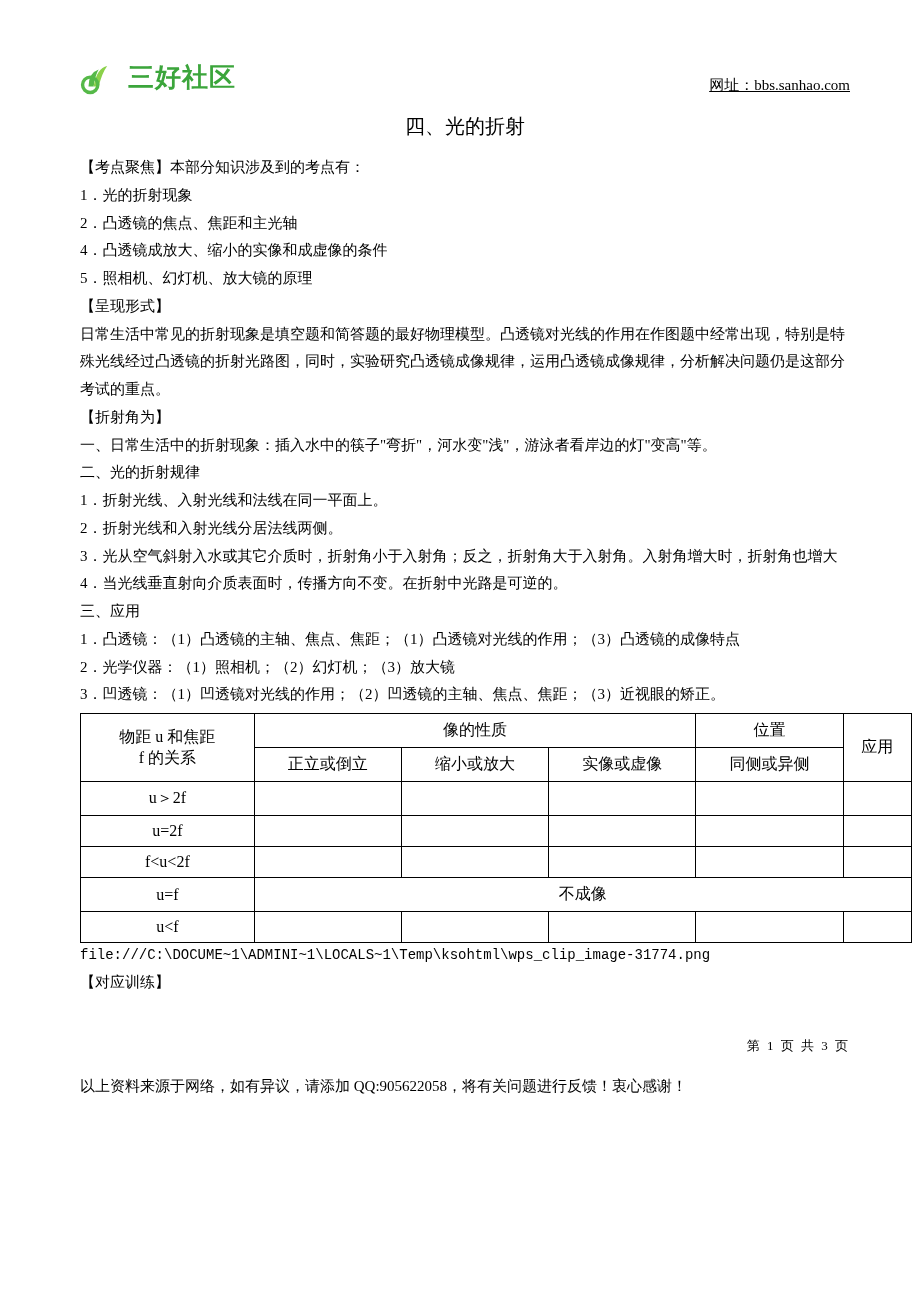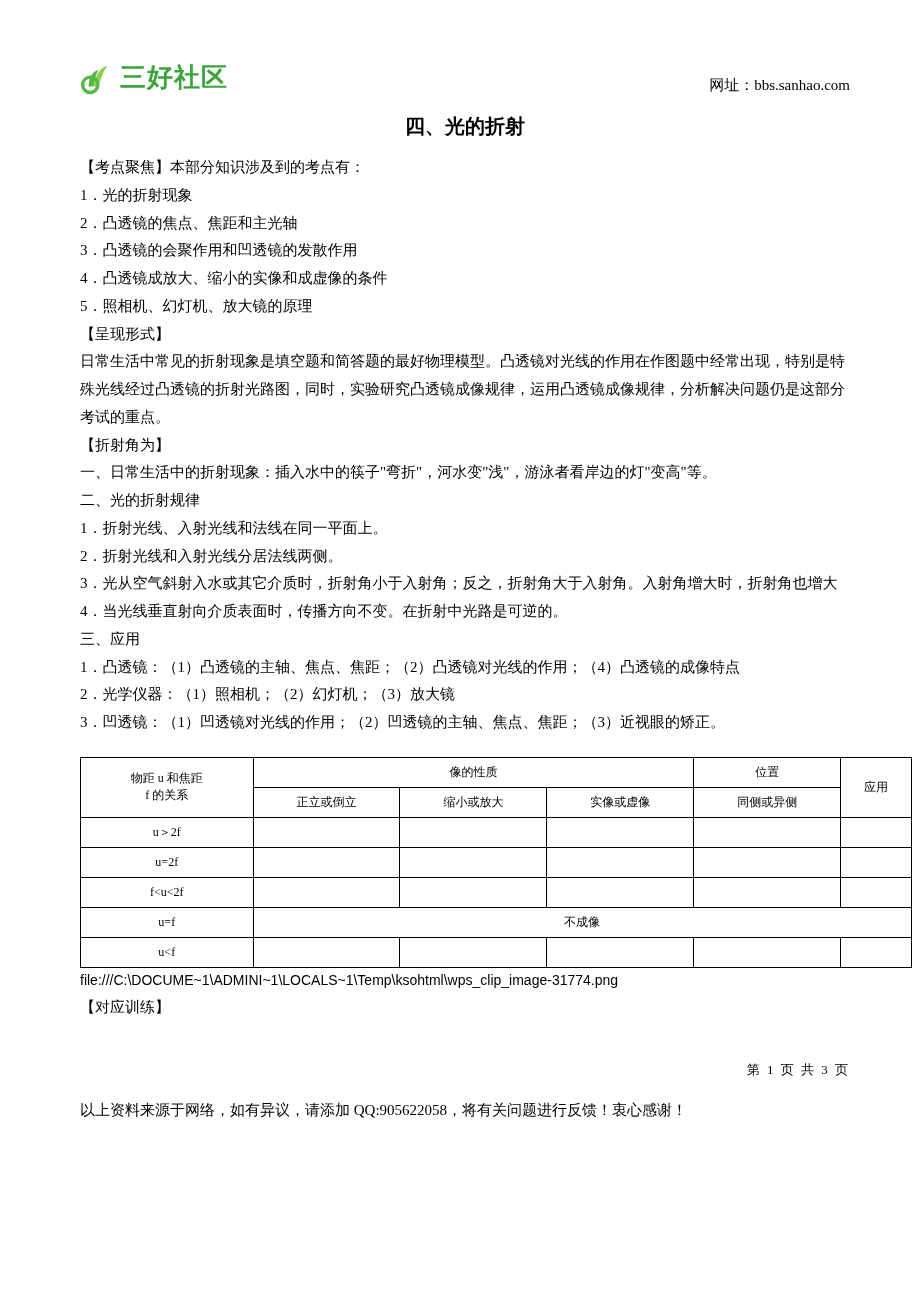--- a/index.html
+++ b/index.html
@@ -35,6 +35,7 @@
     font-weight: 700;
     color: #3BA53B;
     letter-spacing: 1px;
+    margin-left: 8px;
   }
   .site-url {
     font-family: "SimSun", serif;

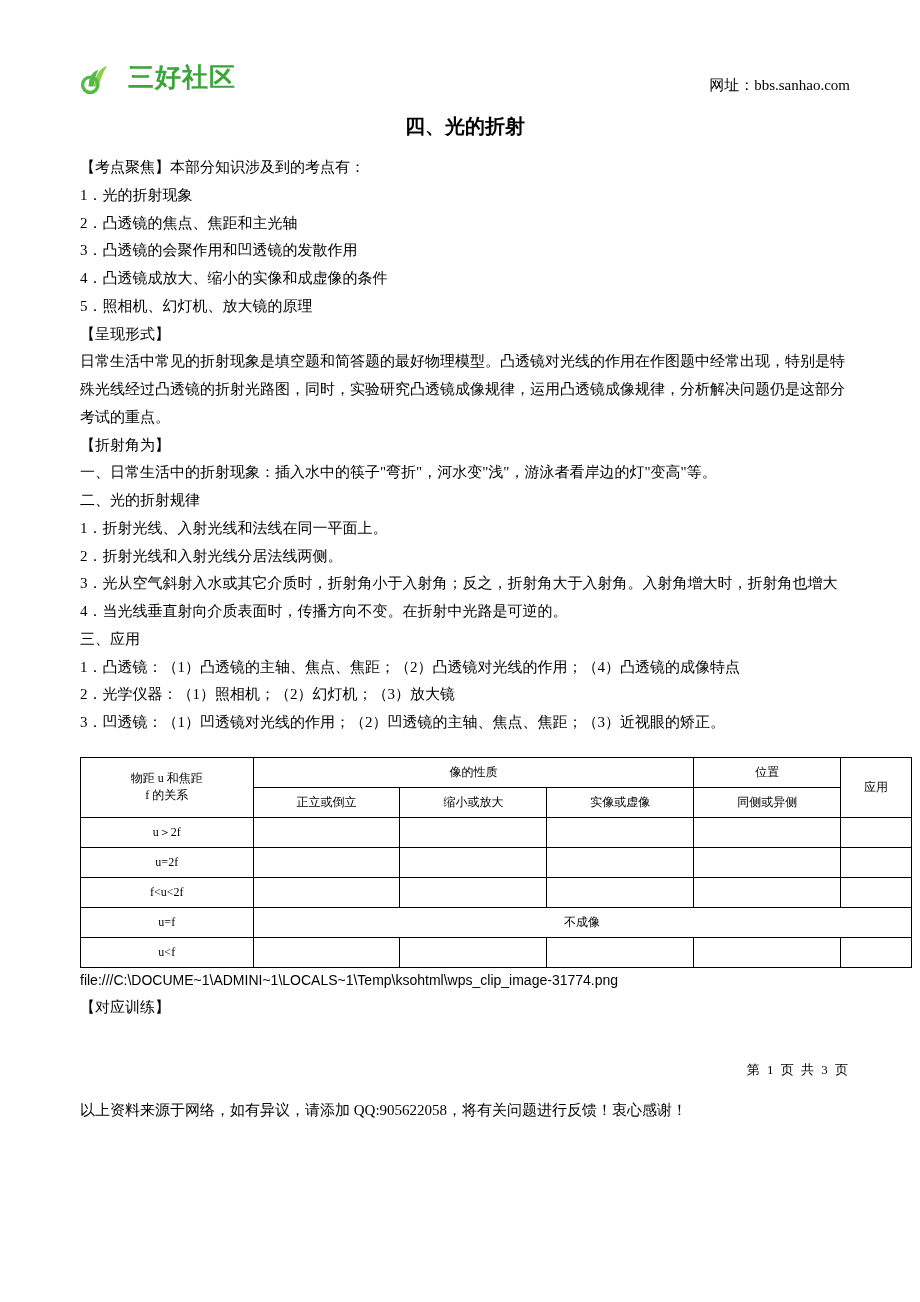--- a/index.html
+++ b/index.html
@@ -41,6 +41,7 @@
     font-family: "SimSun", serif;
     font-size: 15px;
     color: #000;
+    text-decoration: underline;
   }
   .doc-title {
     text-align: center;

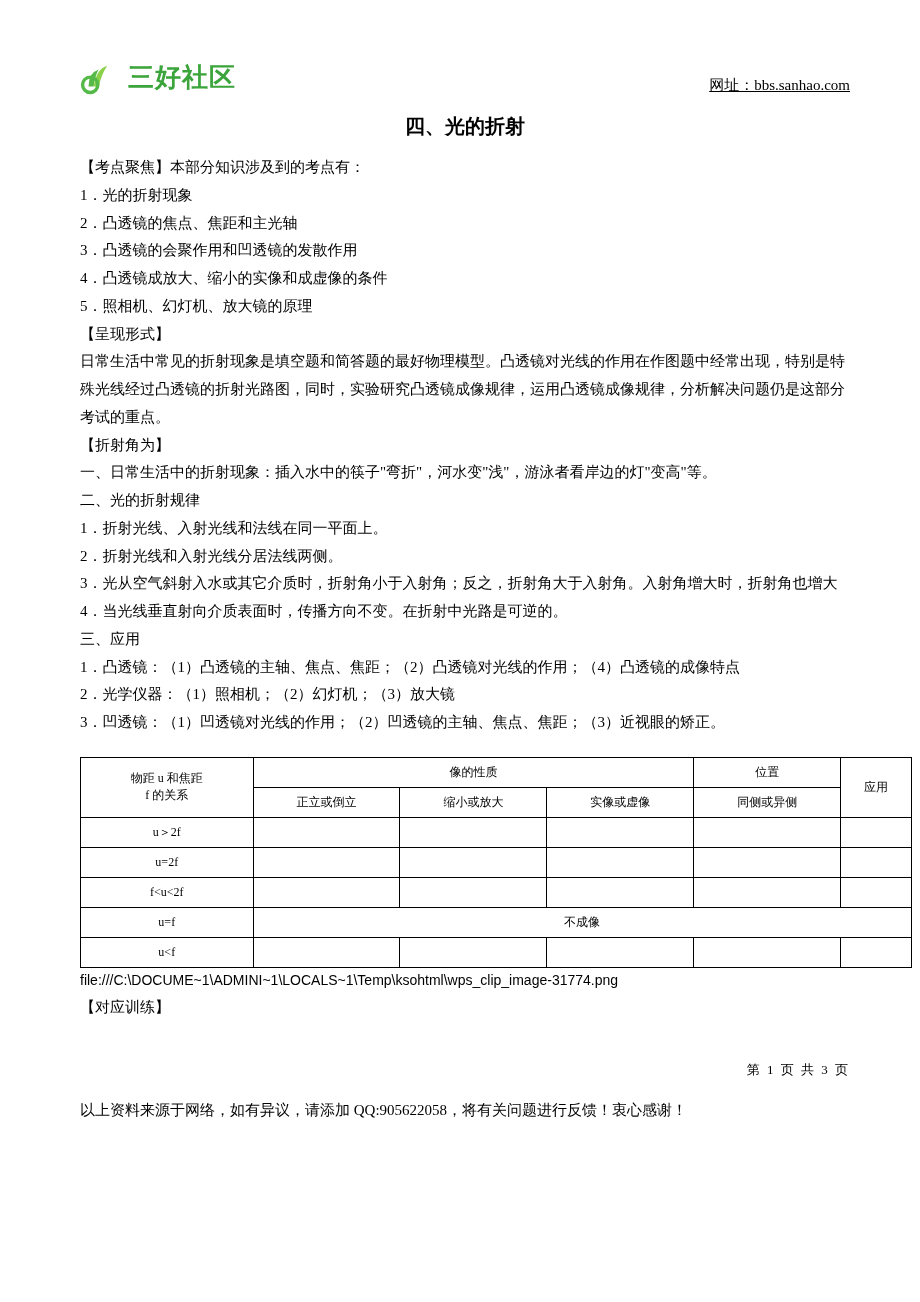--- a/index.html
+++ b/index.html
@@ -47,7 +47,7 @@
     text-align: center;
     font-family: "SimHei","黑体",sans-serif;
     font-size: 20px;
-    font-weight: 700;
+    font-weight: 400;
     margin: 6px 0 14px 0;
   }
   .content p {

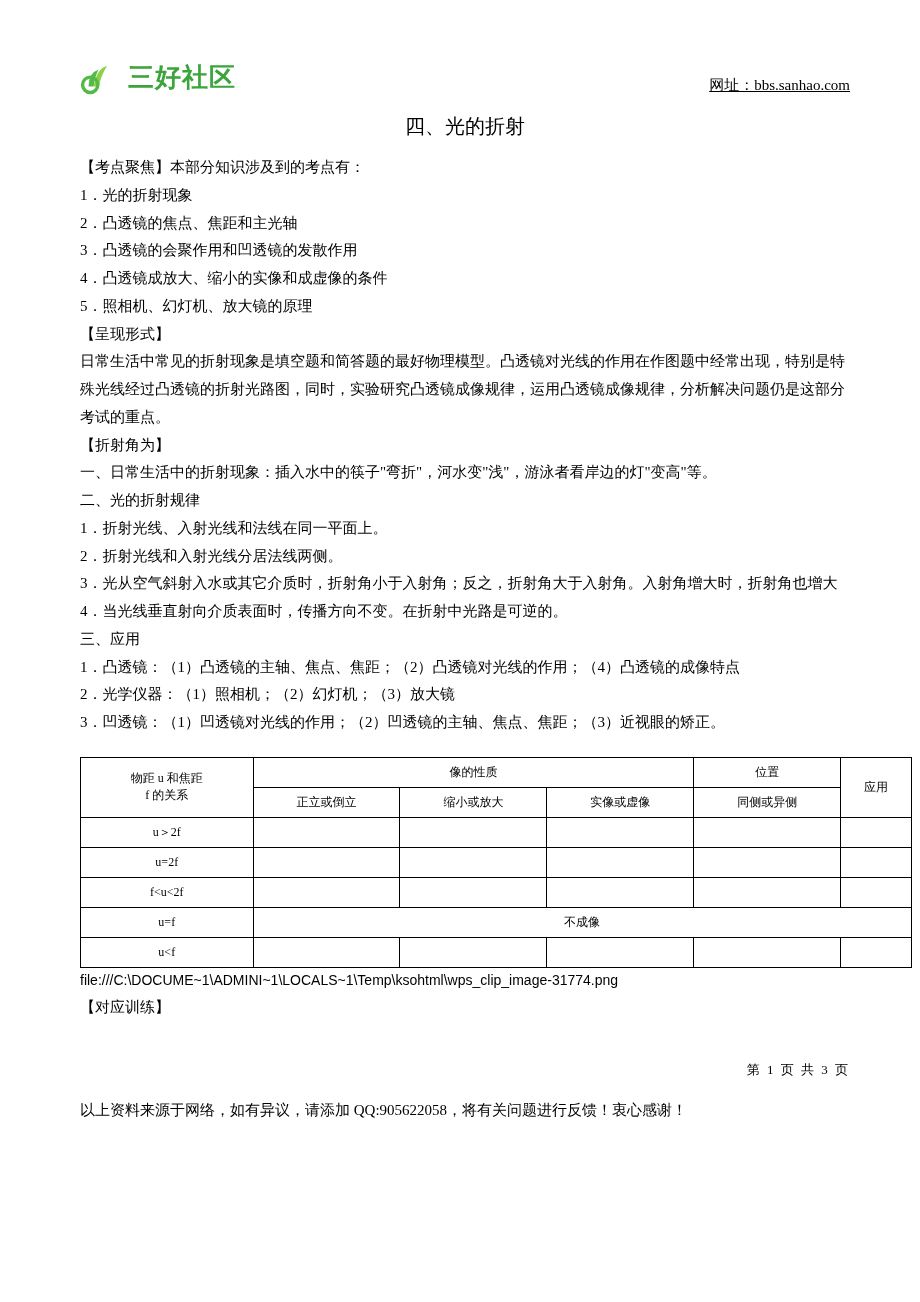--- a/index.html
+++ b/index.html
@@ -123,7 +123,6 @@
     <p class="section-label">【考点聚焦】本部分知识涉及到的考点有：</p>
     <p>1．光的折射现象</p>
     <p>2．凸透镜的焦点、焦距和主光轴</p>
-    <p>3．凸透镜的会聚作用和凹透镜的发散作用</p>
     <p>4．凸透镜成放大、缩小的实像和成虚像的条件</p>
     <p>5．照相机、幻灯机、放大镜的原理</p>
 

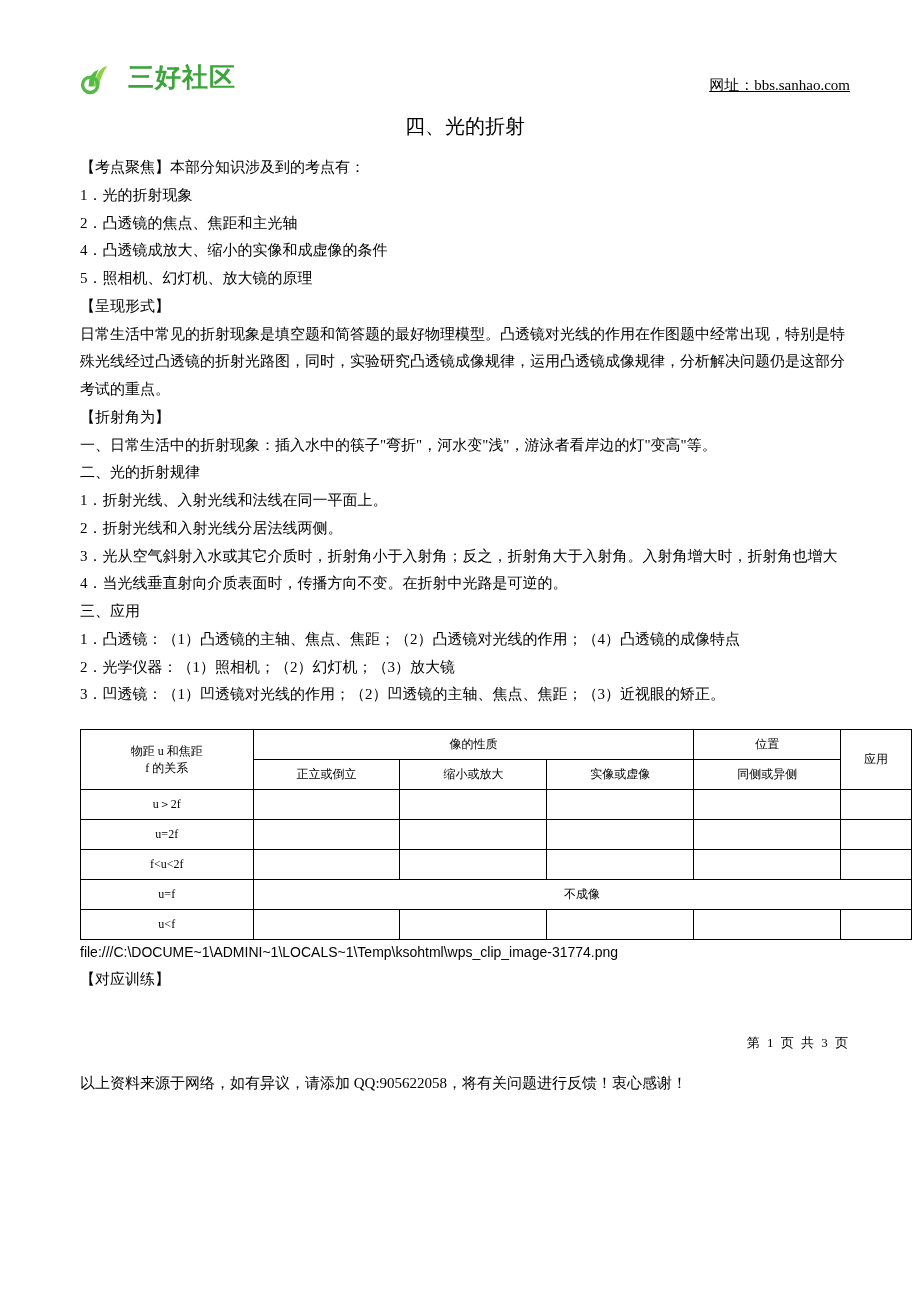--- a/index.html
+++ b/index.html
@@ -137,7 +137,7 @@
     <p>3．光从空气斜射入水或其它介质时，折射角小于入射角；反之，折射角大于入射角。入射角增大时，折射角也增大</p>
     <p>4．当光线垂直射向介质表面时，传播方向不变。在折射中光路是可逆的。</p>
     <p>三、应用</p>
-    <p>1．凸透镜：（1）凸透镜的主轴、焦点、焦距；（2）凸透镜对光线的作用；（4）凸透镜的成像特点</p>
+    <p>1．凸透镜：（1）凸透镜的主轴、焦点、焦距；（1）凸透镜对光线的作用；（3）凸透镜的成像特点</p>
     <p>2．光学仪器：（1）照相机；（2）幻灯机；（3）放大镜</p>
     <p>3．凹透镜：（1）凹透镜对光线的作用；（2）凹透镜的主轴、焦点、焦距；（3）近视眼的矫正。</p>
 

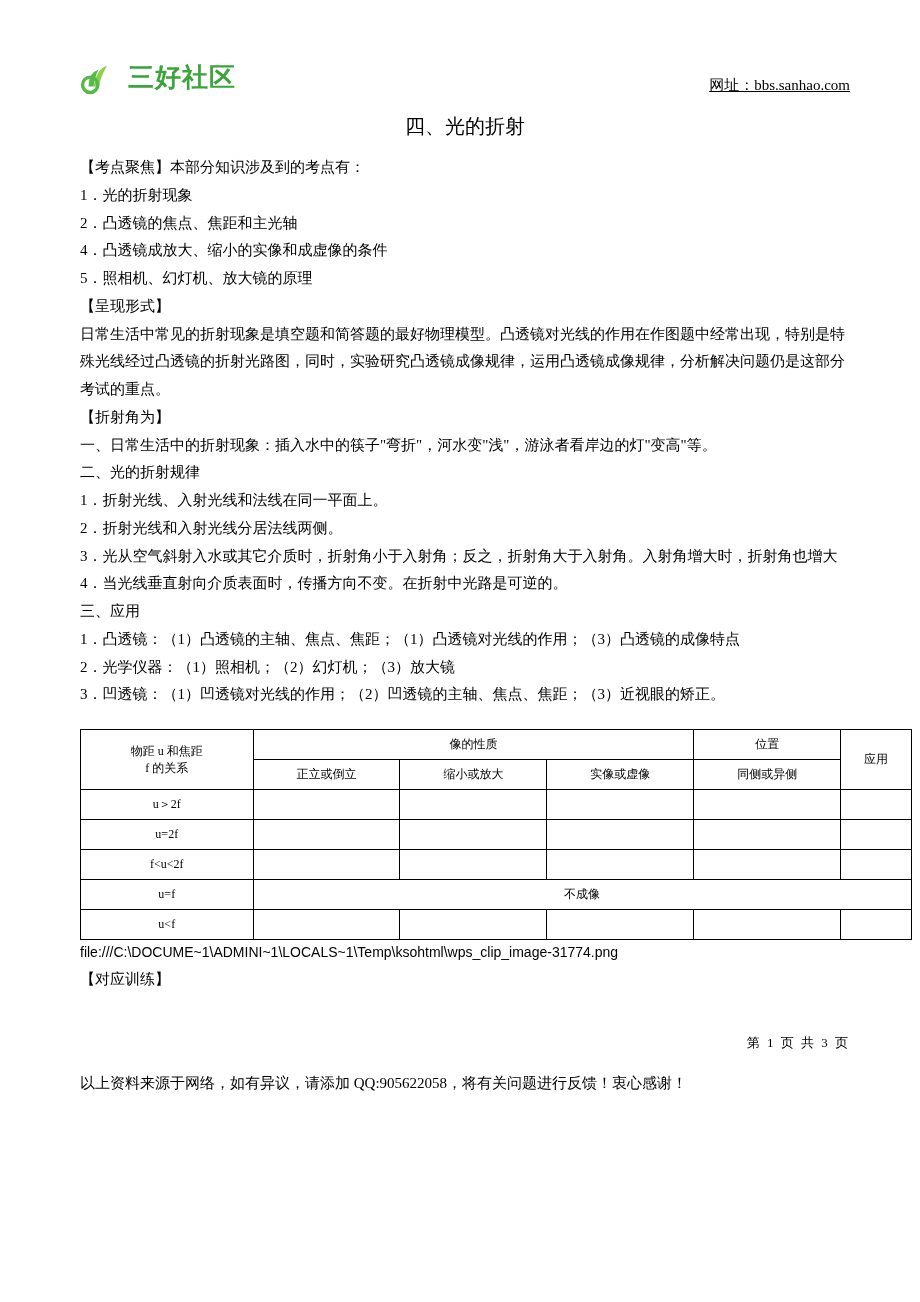--- a/index.html
+++ b/index.html
@@ -61,8 +61,8 @@
   table {
     border-collapse: collapse;
     width: 108%;
-    margin-top: 20px;
-    font-size: 12px;
+    margin-top: 4px;
+    font-size: 16px;
   }
   td, th {
     border: 1px solid #000;

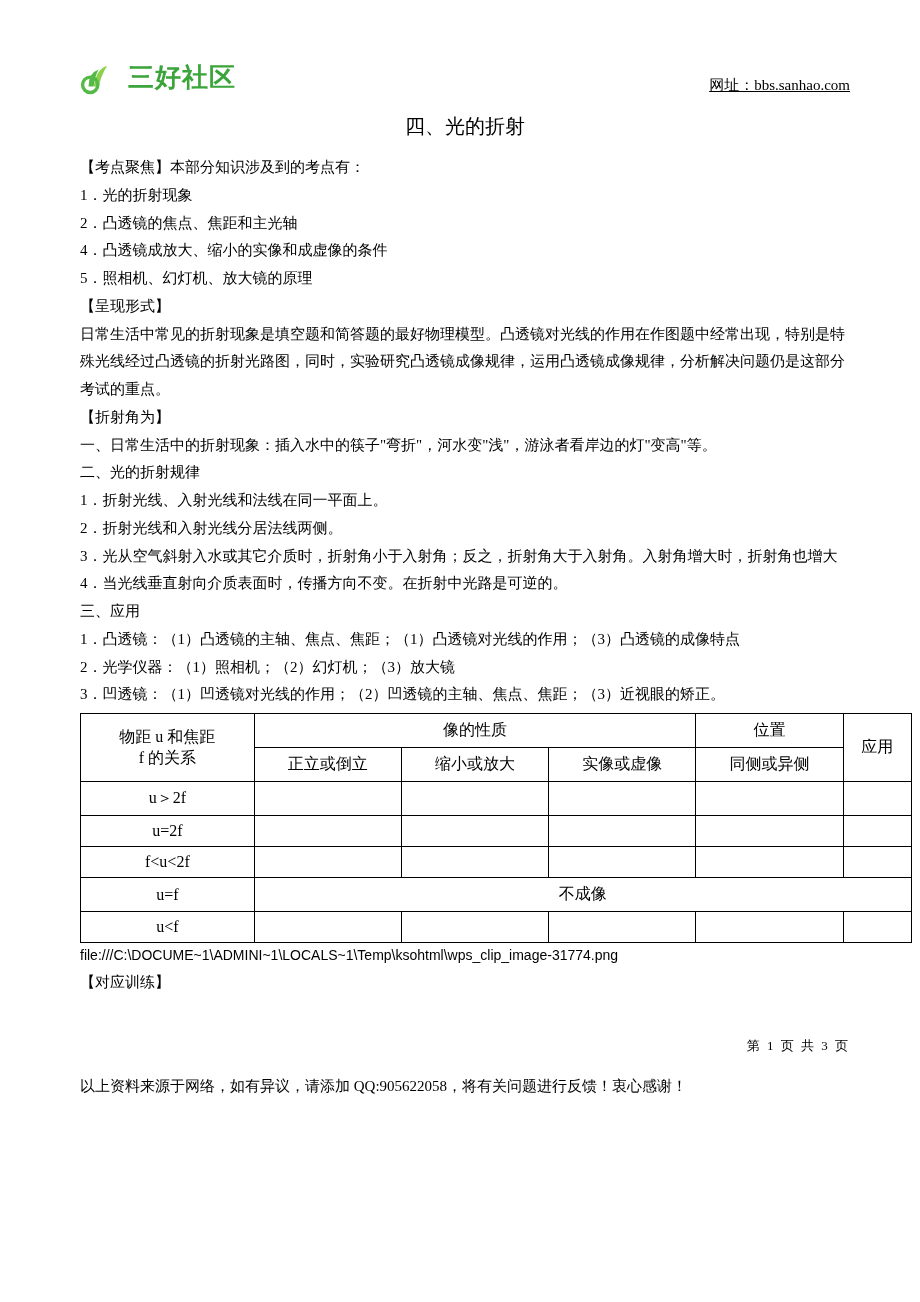--- a/index.html
+++ b/index.html
@@ -73,7 +73,7 @@
   }
   .tall { height: 52px; }
   .file-path {
-    font-family: Liberation Sans, sans-serif;
+    font-family: Liberation Mono, monospace;
     font-size: 14px;
     line-height: 1.8;
     margin-top: 2px;

